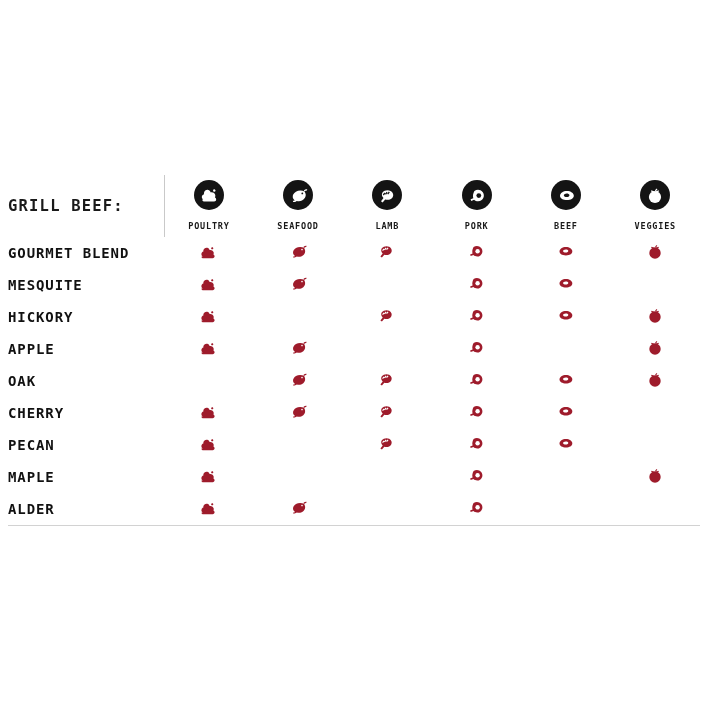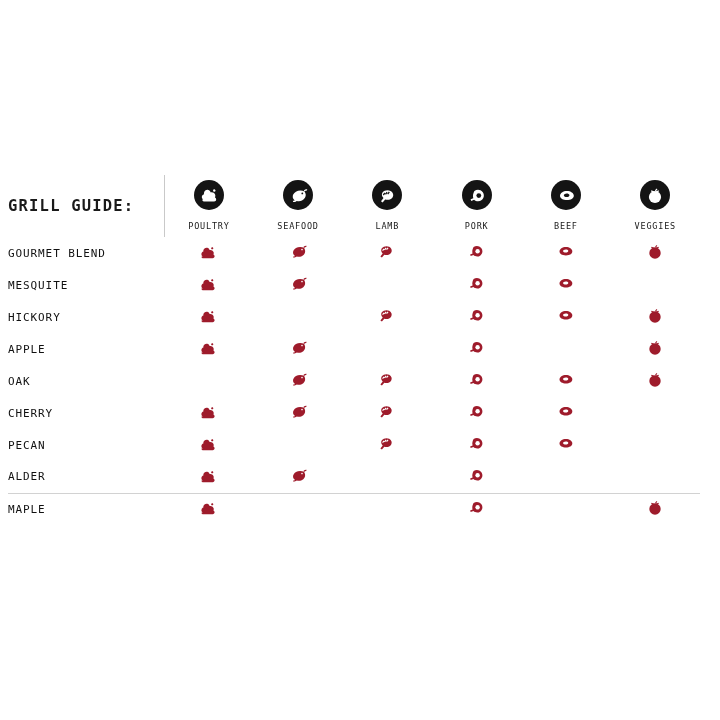--- a/index.html
+++ b/index.html
@@ -143,7 +143,7 @@
     <thead>
       <tr class="header-row">
         <th class="corner-cell">
-          <span class="guide-title">GRILL GUIDE:</span>
+          <span class="guide-title">GRILL BEEF:</span>
         </th>
 
         <th class="cat-cell first-cat">

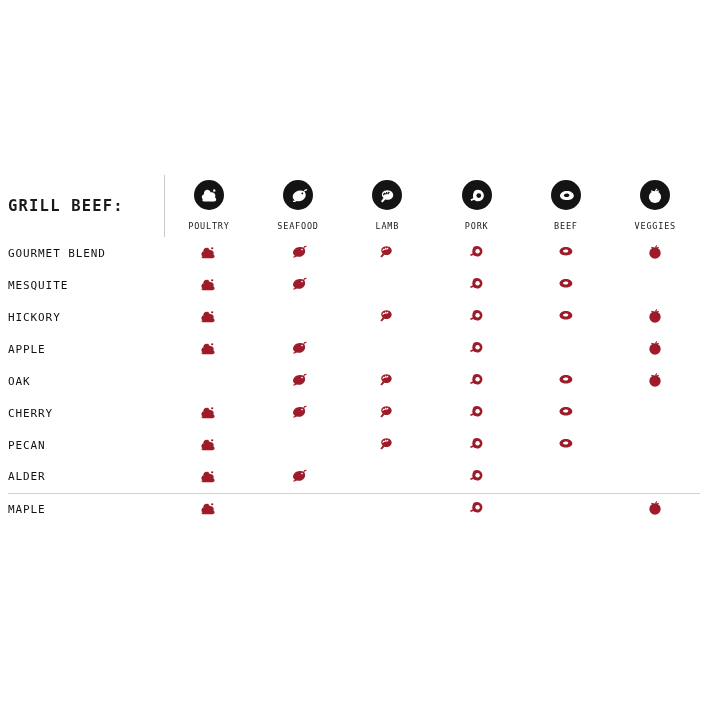--- a/index.html
+++ b/index.html
@@ -83,7 +83,7 @@
 
   .cat-name {
     font-family: "DejaVu Sans Mono", monospace;
-    font-weight: normal;
+    font-weight: bold;
     font-size: 8.5px;
     letter-spacing: 0.8px;
     color: #1a1a1a;

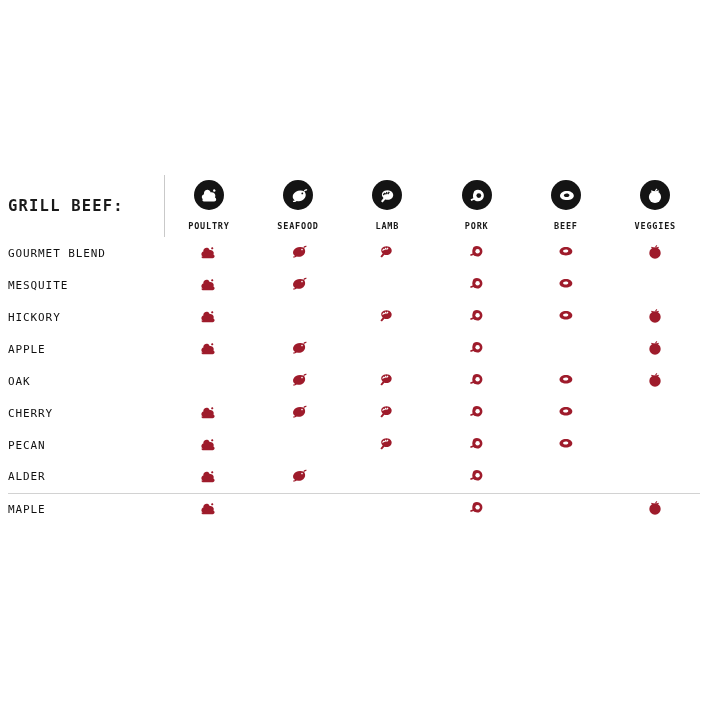--- a/index.html
+++ b/index.html
@@ -95,8 +95,8 @@
 
   td.wood-label {
     font-family: "DejaVu Sans Mono", monospace;
-    font-weight: normal;
-    font-size: 11px;
+    font-weight: bold;
+    font-size: 14px;
     letter-spacing: 0.9px;
     color: #111111;
     text-transform: uppercase;

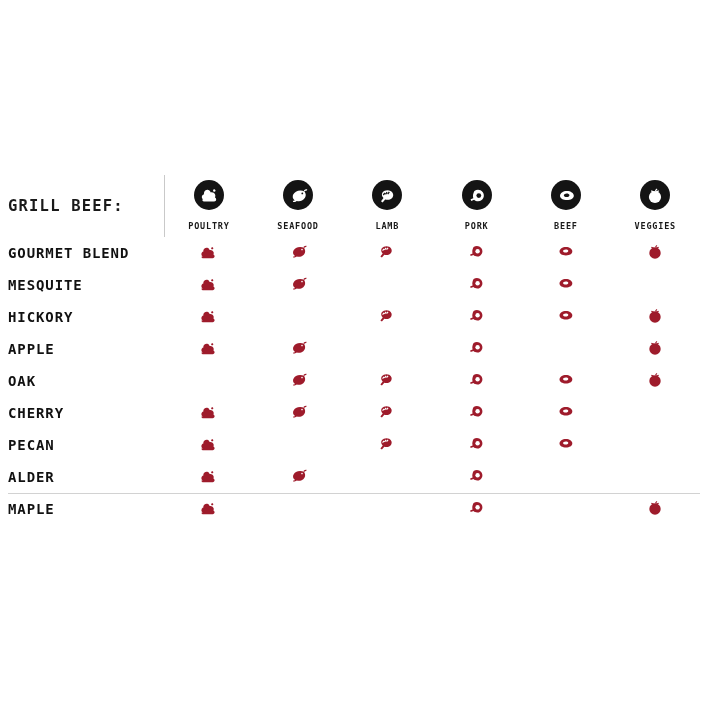--- a/index.html
+++ b/index.html
@@ -390,26 +390,6 @@
         <td class="mark-cell"><span class="mark empty"></span></td>
       </tr>
 
-      <tr class="wood-row last-row">
-        <td class="wood-label">ALDER</td>
-        <td class="mark-cell"><span class="mark"><svg width="30" height="24" viewBox="0 0 30 24">
-                <path d="M8 17.5c-0.5 0-0.8 0.4-0.5 0.8l1 0.9h10.2c1 0 1.9-0.8 1.9-1.9 0-0.8-0.5-1.5-1.2-1.8 0.4-0.8 0.5-1.7 0.1-2.5-0.6-1.5-2.4-2.3-3.9-1.9-0.3-1.2-1.2-2.1-2.4-2.3-1.7-0.4-3.4 0.7-3.8 2.5-0.1 0.4-0.1 0.9 0 1.3-1.2 0.3-2 1.4-2 2.6 0 1.1 0.6 2 1.6 2.3z" fill="#9e1b2b"></path>
-                <path d="M17.6 8.5c0.5-0.4 1.2-0.3 1.5 0.2 0.4 0.5 0.2 1.2-0.3 1.5-0.5 0.3-1.2 0.2-1.5-0.3-0.3-0.5-0.2-1.1 0.3-1.4z" fill="#9e1b2b"></path>
-              </svg></span></td>
-        <td class="mark-cell"><span class="mark"><svg width="30" height="24" viewBox="0 0 30 24">
-                <path d="M21 8.8c-2.3-1.2-5.7-1.2-8 0.2-2.1 1.2-3.3 3.4-2.9 5.3 0.2 1.1 0.9 2 1.9 2.6-0.6 0.4-1.2 0.6-1.9 0.6l0.4 1.2c1.2 0 2.4-0.4 3.4-1.1 1.6 0.4 3.3 0.3 4.8-0.4 2.4-1.1 3.8-3.5 3.4-5.8-0.2-0.9-0.6-1.8-1.1-2.6z" fill="#9e1b2b"></path>
-                <path d="M20.4 8c0.8-0.9 2-1.3 3.1-1.2l-0.2 1.2c-0.8-0.1-1.6 0.3-2.2 0.9z" fill="#9e1b2b"></path>
-                <circle cx="19" cy="10.6" r="0.8" fill="#ffffff"></circle>
-              </svg></span></td>
-        <td class="mark-cell"><span class="mark empty"></span></td>
-        <td class="mark-cell"><span class="mark"><svg width="30" height="24" viewBox="0 0 30 24">
-                <path d="M11.6 8.1c2.3-1.9 5.7-1.5 7.6 0.8 1.9 2.3 1.5 5.6-0.8 7.5-2.1 1.7-5.1 1.5-7-0.3l-2.7 1-0.6-1.5 2.5-1c-0.7-2.1-0.1-4.6 1-6.5z" fill="#9e1b2b"></path>
-                <circle cx="15.6" cy="12.3" r="2.2" fill="#ffffff"></circle>
-              </svg></span></td>
-        <td class="mark-cell"><span class="mark empty"></span></td>
-        <td class="mark-cell"><span class="mark empty"></span></td>
-      </tr>
-
       <tr class="wood-row">
         <td class="wood-label">MAPLE</td>
         <td class="mark-cell"><span class="mark"><svg width="30" height="24" viewBox="0 0 30 24">
@@ -429,6 +409,26 @@
                 <path d="M11.6 7.7l2.7 1.1-0.5 1.1-2.7-1.1zM18.4 7.7l-2.7 1.1 0.5 1.1 2.7-1.1z" fill="#9e1b2b"></path>
               </svg></span></td>
       </tr>
+
+      <tr class="wood-row last-row">
+        <td class="wood-label">ALDER</td>
+        <td class="mark-cell"><span class="mark"><svg width="30" height="24" viewBox="0 0 30 24">
+                <path d="M8 17.5c-0.5 0-0.8 0.4-0.5 0.8l1 0.9h10.2c1 0 1.9-0.8 1.9-1.9 0-0.8-0.5-1.5-1.2-1.8 0.4-0.8 0.5-1.7 0.1-2.5-0.6-1.5-2.4-2.3-3.9-1.9-0.3-1.2-1.2-2.1-2.4-2.3-1.7-0.4-3.4 0.7-3.8 2.5-0.1 0.4-0.1 0.9 0 1.3-1.2 0.3-2 1.4-2 2.6 0 1.1 0.6 2 1.6 2.3z" fill="#9e1b2b"></path>
+                <path d="M17.6 8.5c0.5-0.4 1.2-0.3 1.5 0.2 0.4 0.5 0.2 1.2-0.3 1.5-0.5 0.3-1.2 0.2-1.5-0.3-0.3-0.5-0.2-1.1 0.3-1.4z" fill="#9e1b2b"></path>
+              </svg></span></td>
+        <td class="mark-cell"><span class="mark"><svg width="30" height="24" viewBox="0 0 30 24">
+                <path d="M21 8.8c-2.3-1.2-5.7-1.2-8 0.2-2.1 1.2-3.3 3.4-2.9 5.3 0.2 1.1 0.9 2 1.9 2.6-0.6 0.4-1.2 0.6-1.9 0.6l0.4 1.2c1.2 0 2.4-0.4 3.4-1.1 1.6 0.4 3.3 0.3 4.8-0.4 2.4-1.1 3.8-3.5 3.4-5.8-0.2-0.9-0.6-1.8-1.1-2.6z" fill="#9e1b2b"></path>
+                <path d="M20.4 8c0.8-0.9 2-1.3 3.1-1.2l-0.2 1.2c-0.8-0.1-1.6 0.3-2.2 0.9z" fill="#9e1b2b"></path>
+                <circle cx="19" cy="10.6" r="0.8" fill="#ffffff"></circle>
+              </svg></span></td>
+        <td class="mark-cell"><span class="mark empty"></span></td>
+        <td class="mark-cell"><span class="mark"><svg width="30" height="24" viewBox="0 0 30 24">
+                <path d="M11.6 8.1c2.3-1.9 5.7-1.5 7.6 0.8 1.9 2.3 1.5 5.6-0.8 7.5-2.1 1.7-5.1 1.5-7-0.3l-2.7 1-0.6-1.5 2.5-1c-0.7-2.1-0.1-4.6 1-6.5z" fill="#9e1b2b"></path>
+                <circle cx="15.6" cy="12.3" r="2.2" fill="#ffffff"></circle>
+              </svg></span></td>
+        <td class="mark-cell"><span class="mark empty"></span></td>
+        <td class="mark-cell"><span class="mark empty"></span></td>
+      </tr>
     </tbody>
   </table>
 

